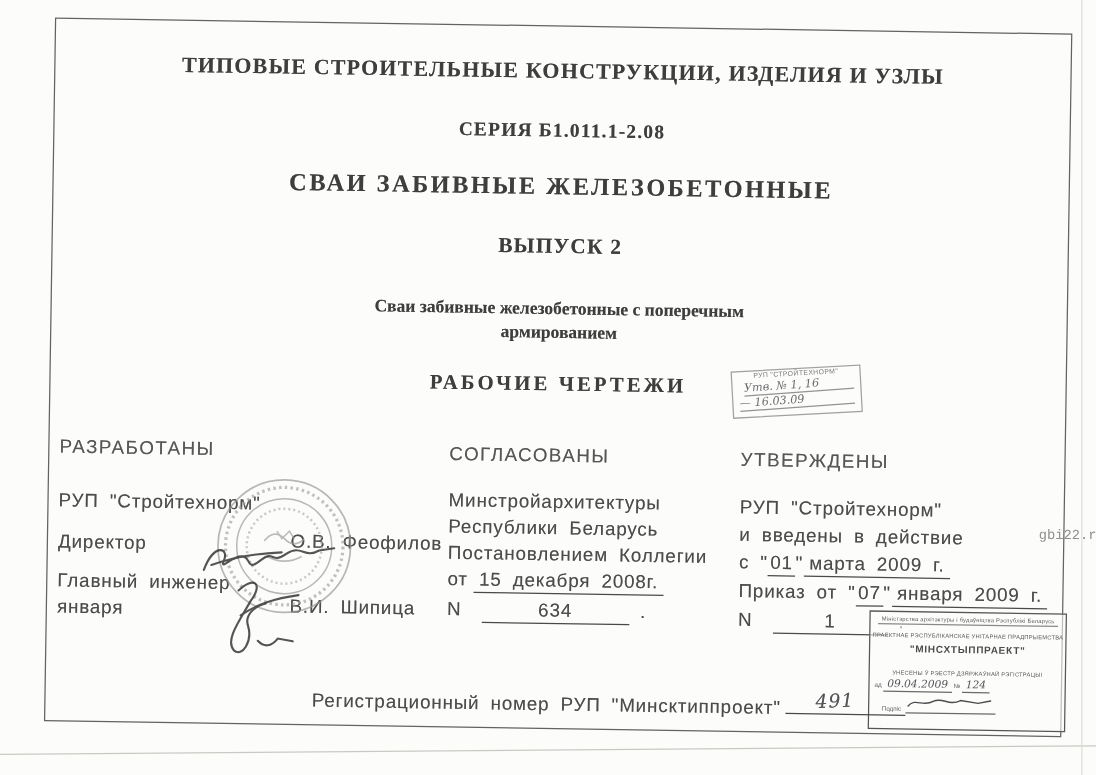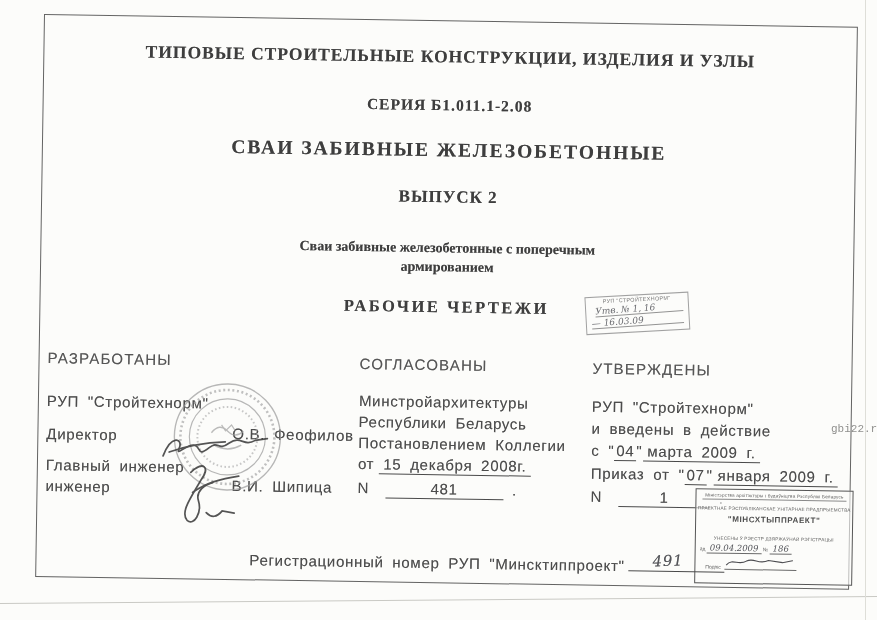--- a/index.html
+++ b/index.html
@@ -136,7 +136,7 @@
       <div class="ln" style="top:60px;">и введены в действие</div>
       <div class="ln" style="top:82px;">
         <span>с</span>
-        <span class="quoted"><span class="u" style="margin-left:0;padding:0 2px 1px 2px;">04</span></span><span class="u" style="margin-left:1px;">марта 2009 г.</span>
+        <span class="quoted"><span class="u" style="margin-left:0;padding:0 2px 1px 2px;">01</span></span><span class="u" style="margin-left:1px;">марта 2009 г.</span>
       </div>
       <div class="ln" style="top:105px;">
         <span>Приказ от</span>

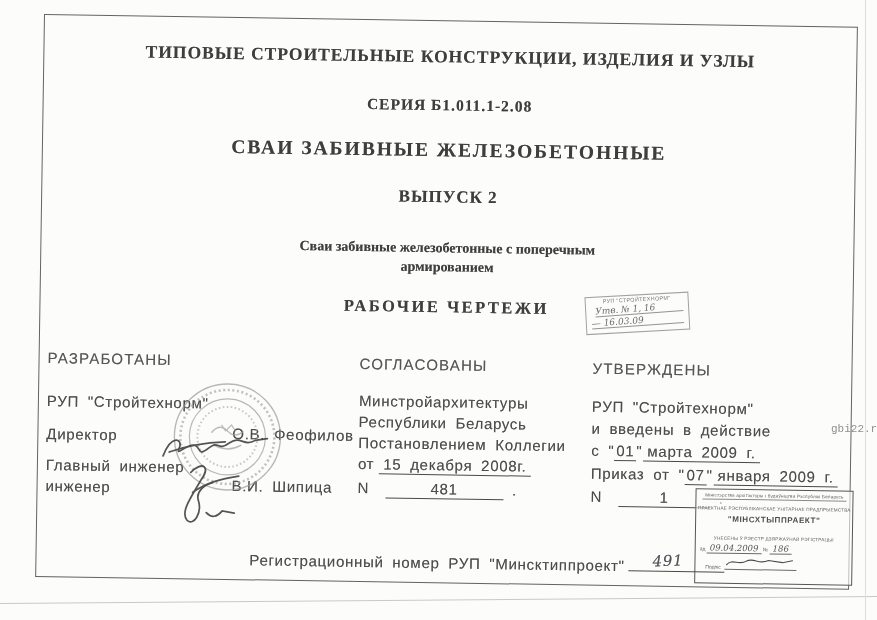--- a/index.html
+++ b/index.html
@@ -90,7 +90,7 @@
       <div class="ln" style="top:76px;">Директор</div>
       <div class="ln" style="top:73px;left:186px;">О.В. Феофилов</div>
       <div class="ln" style="top:107px;">Главный инженер</div>
-      <div class="ln" style="top:128px;">инженер</div>
+      <div class="ln" style="top:128px;">января</div>
       <div class="ln" style="top:125px;left:186px;">В.И. Шипица</div>
     </div>
 

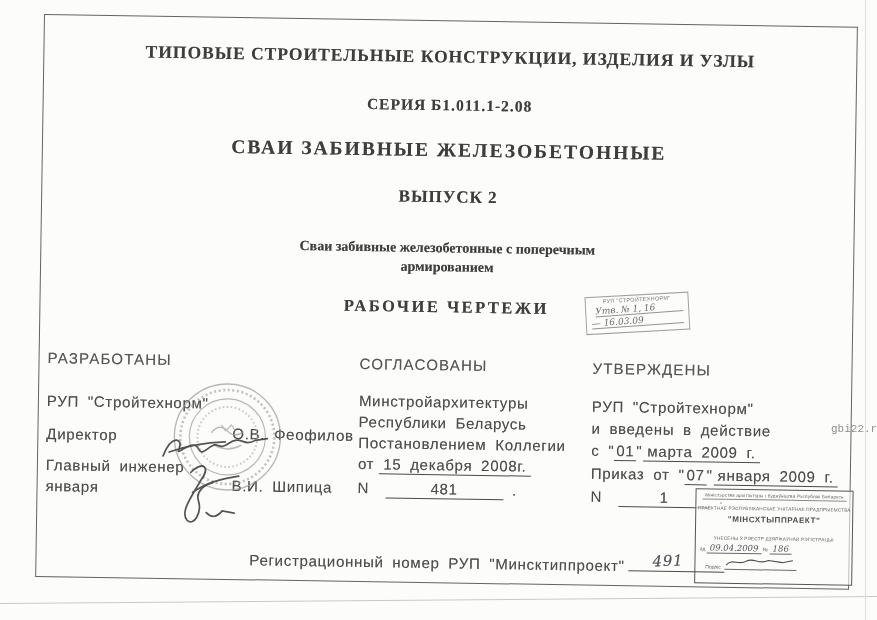--- a/index.html
+++ b/index.html
@@ -125,7 +125,7 @@
         <span>от</span><span class="u">15 декабря 2008г.</span>
       </div>
       <div class="ln" style="top:124px;">
-        <span>N</span><span class="numline" style="width:118px;"><span>481</span></span>
+        <span>N</span><span class="numline" style="width:118px;"><span>634</span></span>
         <span>.</span>
       </div>
     </div>

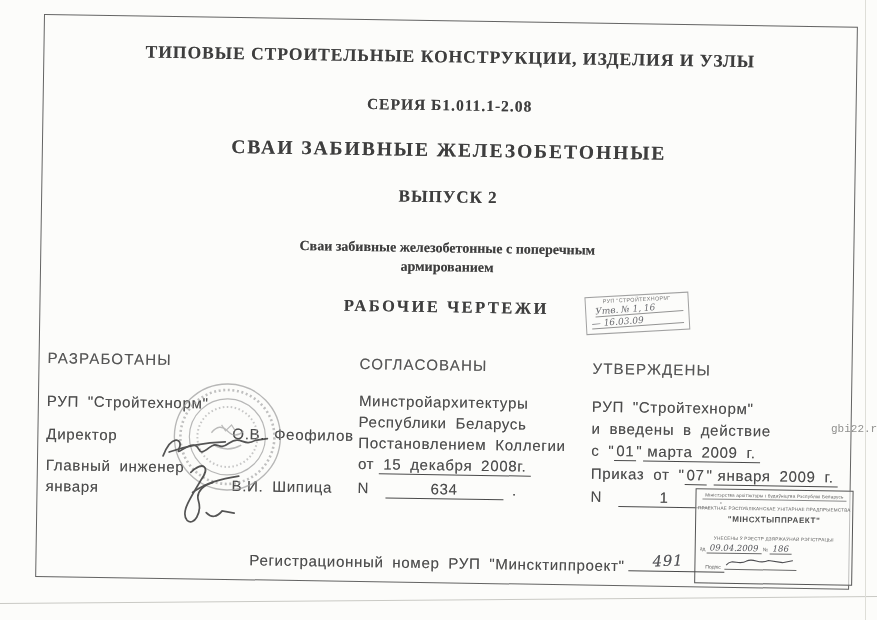--- a/index.html
+++ b/index.html
@@ -158,7 +158,7 @@
         <span>ад</span>
         <span class="hand">09.04.2009</span>
         <span>№</span>
-        <span class="hand">186</span>
+        <span class="hand">124</span>
       </div>
       <div class="signrow">
         <span>Подпіс</span>

